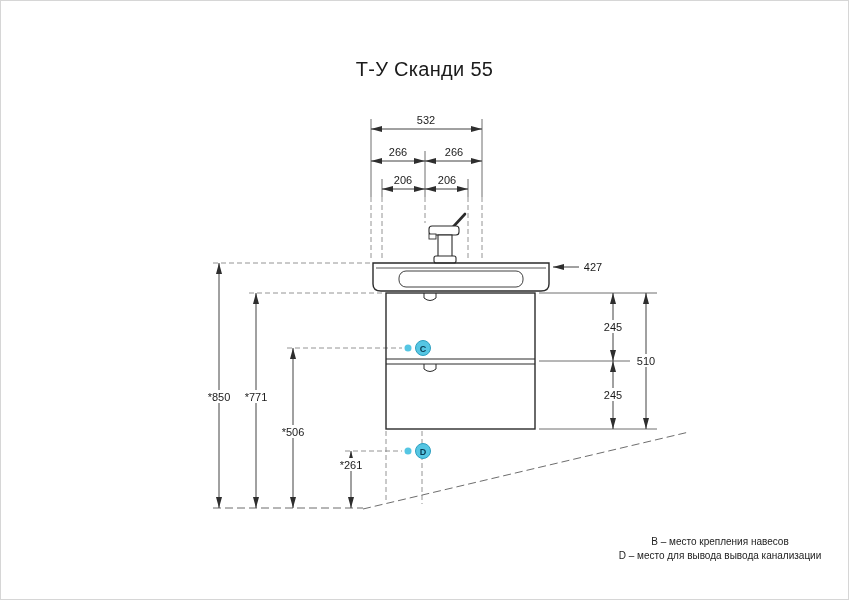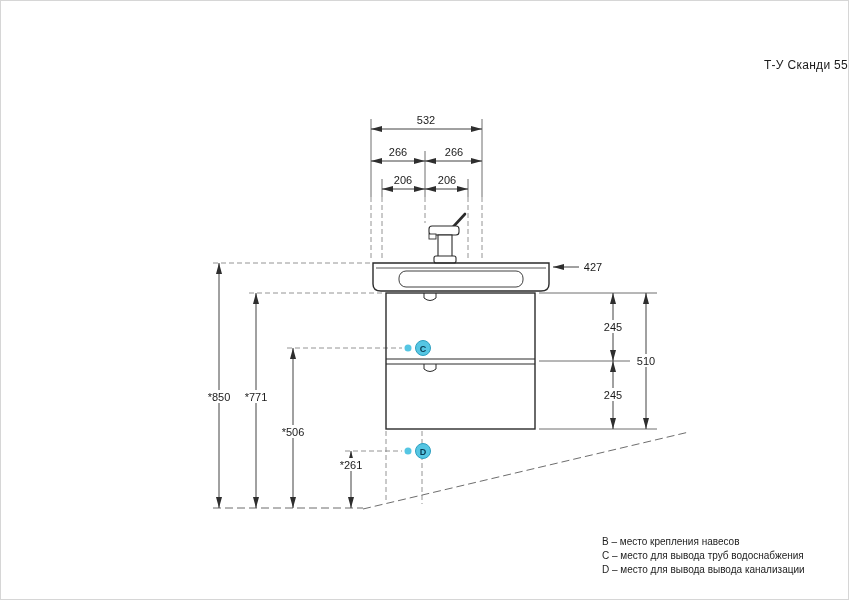--- a/index.html
+++ b/index.html
@@ -9,8 +9,8 @@
     font-family:"Liberation Sans",sans-serif;
   }
   .title{
-    position:absolute;top:57px;left:0;width:100%;text-align:right;
-    font-size:12px;color:#1b1b1b;letter-spacing:.3px;
+    position:absolute;top:57px;left:0;width:100%;text-align:center;
+    font-size:20px;color:#1b1b1b;letter-spacing:.3px;
   }
   .legend{
     position:absolute;left:601px;top:534px;width:236px;

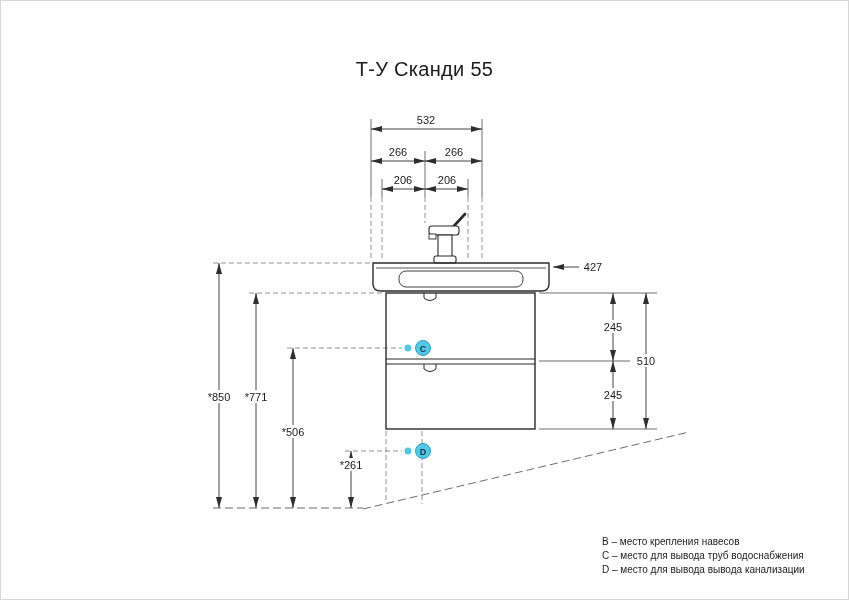--- a/index.html
+++ b/index.html
@@ -14,7 +14,7 @@
   }
   .legend{
     position:absolute;left:601px;top:534px;width:236px;
-    font-size:10px;line-height:14px;color:#222;
+    font-size:10px;line-height:14px;color:#222;text-align:center;
   }
   svg{position:absolute;top:0;left:0;}
   .dimline{stroke:#2e2e2e;stroke-width:.9;fill:none;}

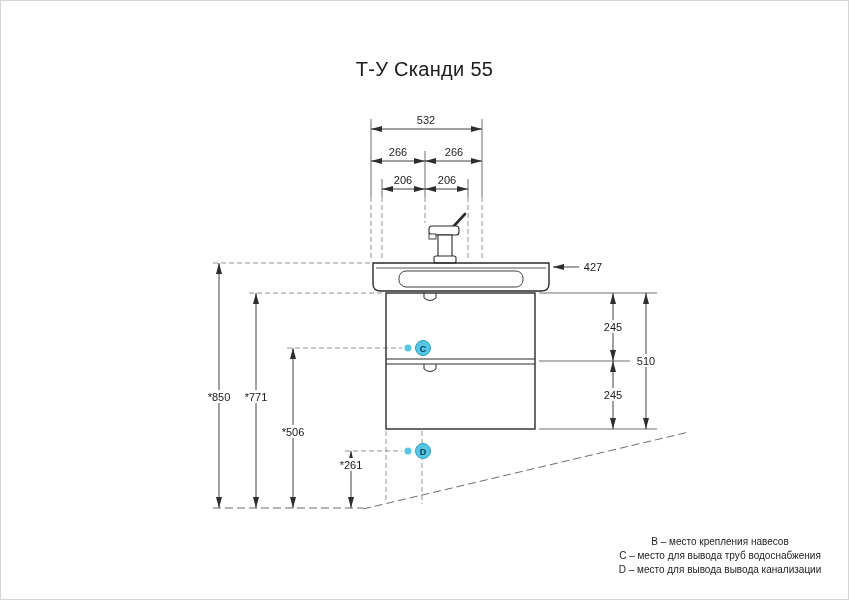--- a/index.html
+++ b/index.html
@@ -163,7 +163,6 @@
 
   <div class="legend">
     <div>В – место крепления навесов</div>
-    <div>С – место для вывода труб водоснабжения</div>
     <div>D – место для вывода вывода канализации</div>
   </div>
 

